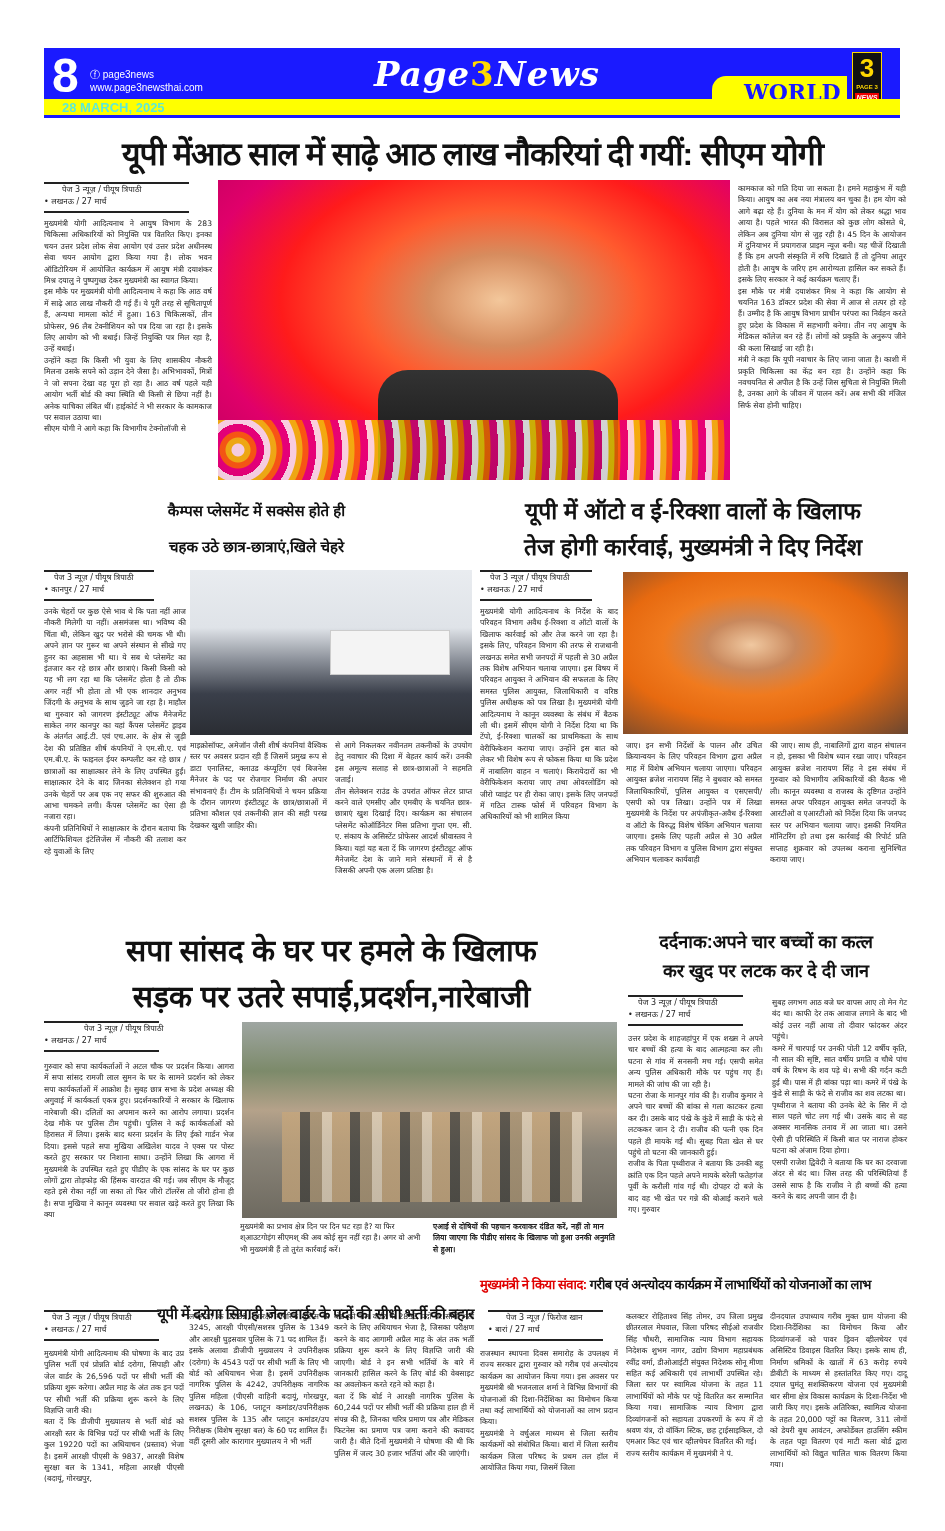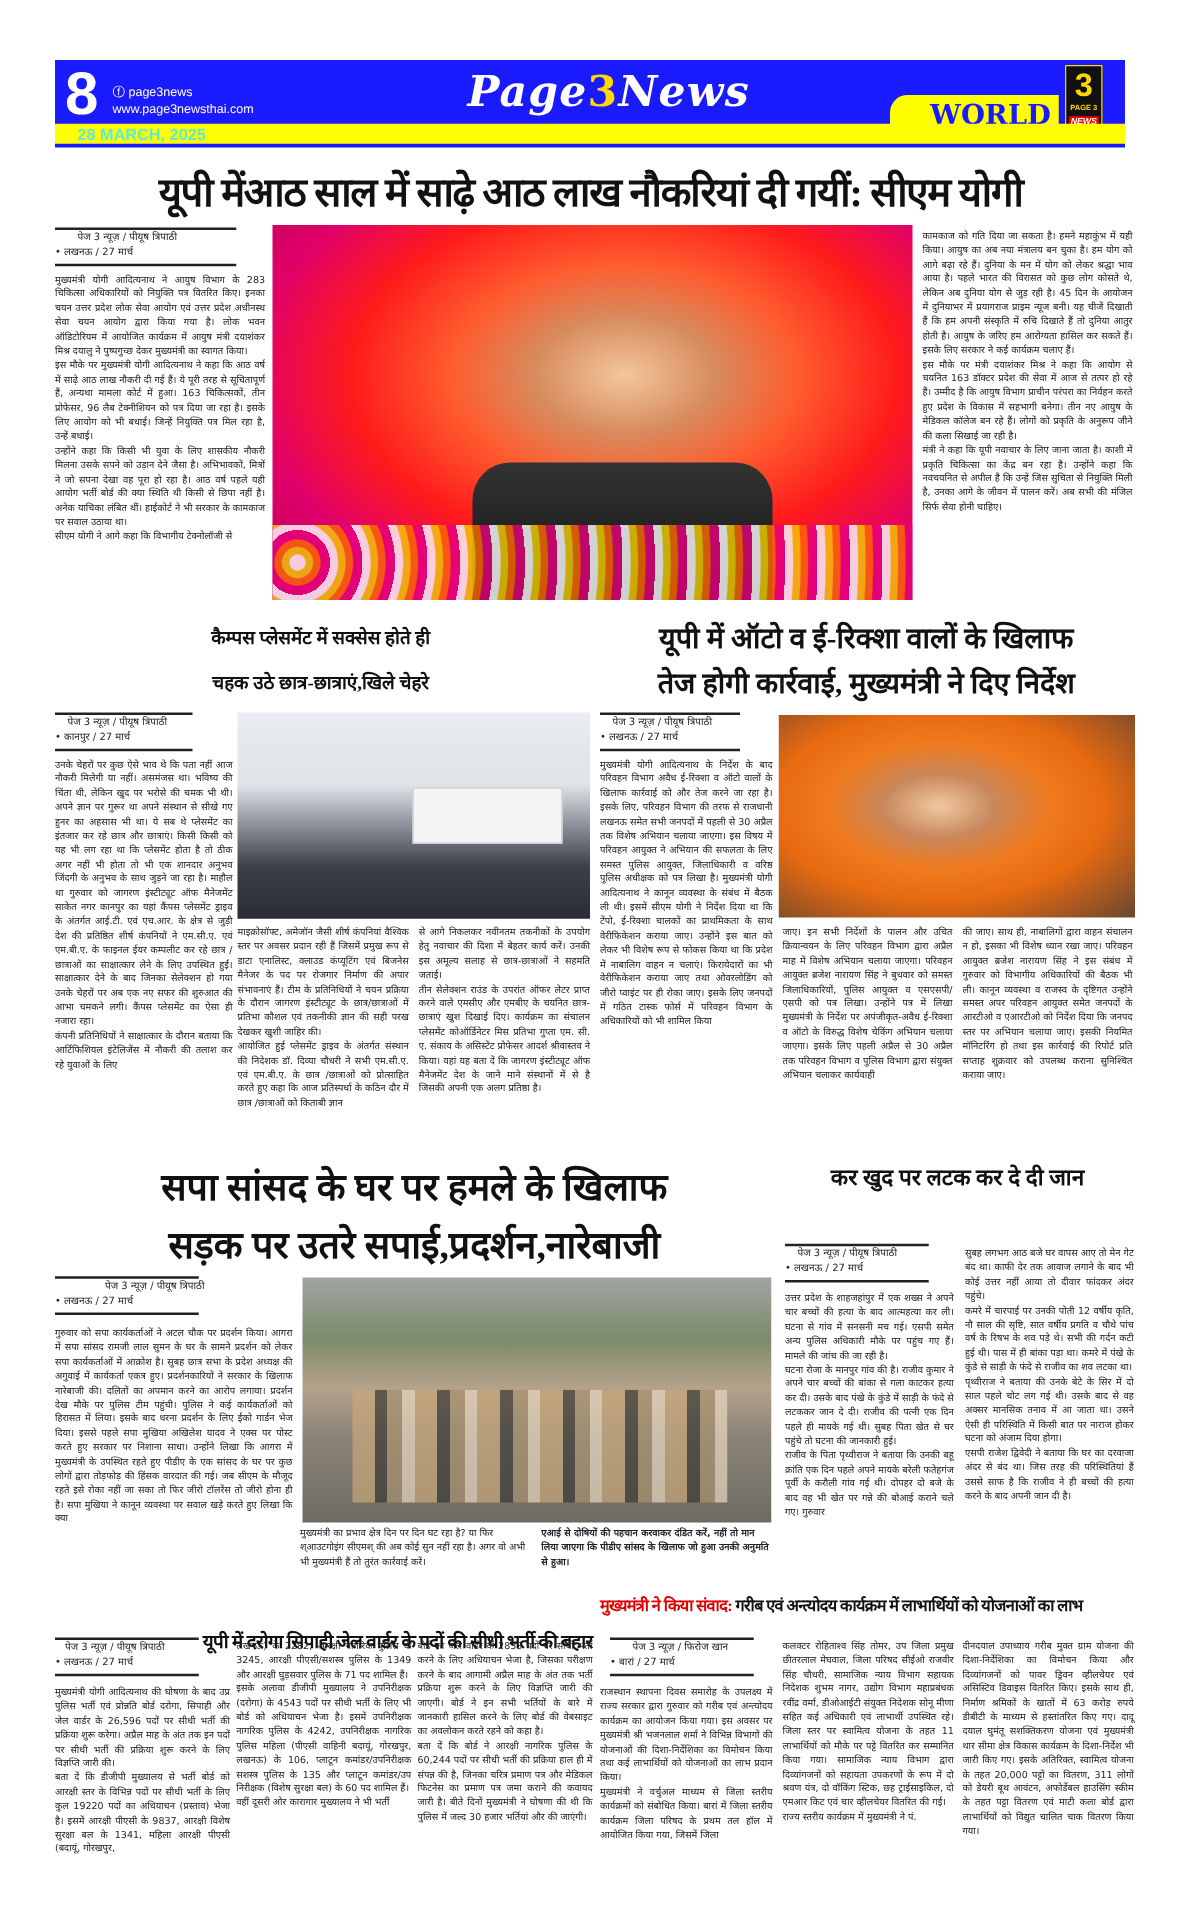--- a/index.html
+++ b/index.html
@@ -19,7 +19,7 @@
   .mast-badge .b3 { font: bold 26px/30px "Liberation Sans", sans-serif; color: #ffd800; display: block; }
   .mast-badge .bp { font: bold 6px/8px "Liberation Sans", sans-serif; color: #ffd800; display: block; }
   .mast-badge .bn { font: bold italic 7px/10px "Liberation Sans", sans-serif; color: #fff; background: #e00; display: block; margin: 2px 2px; }
-  .headline { font-family: Liberation Serif, serif; font-weight: bold; color: #111; white-space: nowrap; }
+  .headline { font-family: Liberation Sans, sans-serif; font-weight: bold; color: #111; white-space: nowrap; }
   .h-main { left: 40px; top: 132px; width: 865px; font-size: 32px; line-height: 44px; text-align: center; letter-spacing: -1px; }
   .byline { font-size: 8px; line-height: 12px; color: #222; }
   .rule { border-top: 2px solid #222; width: 145px; }

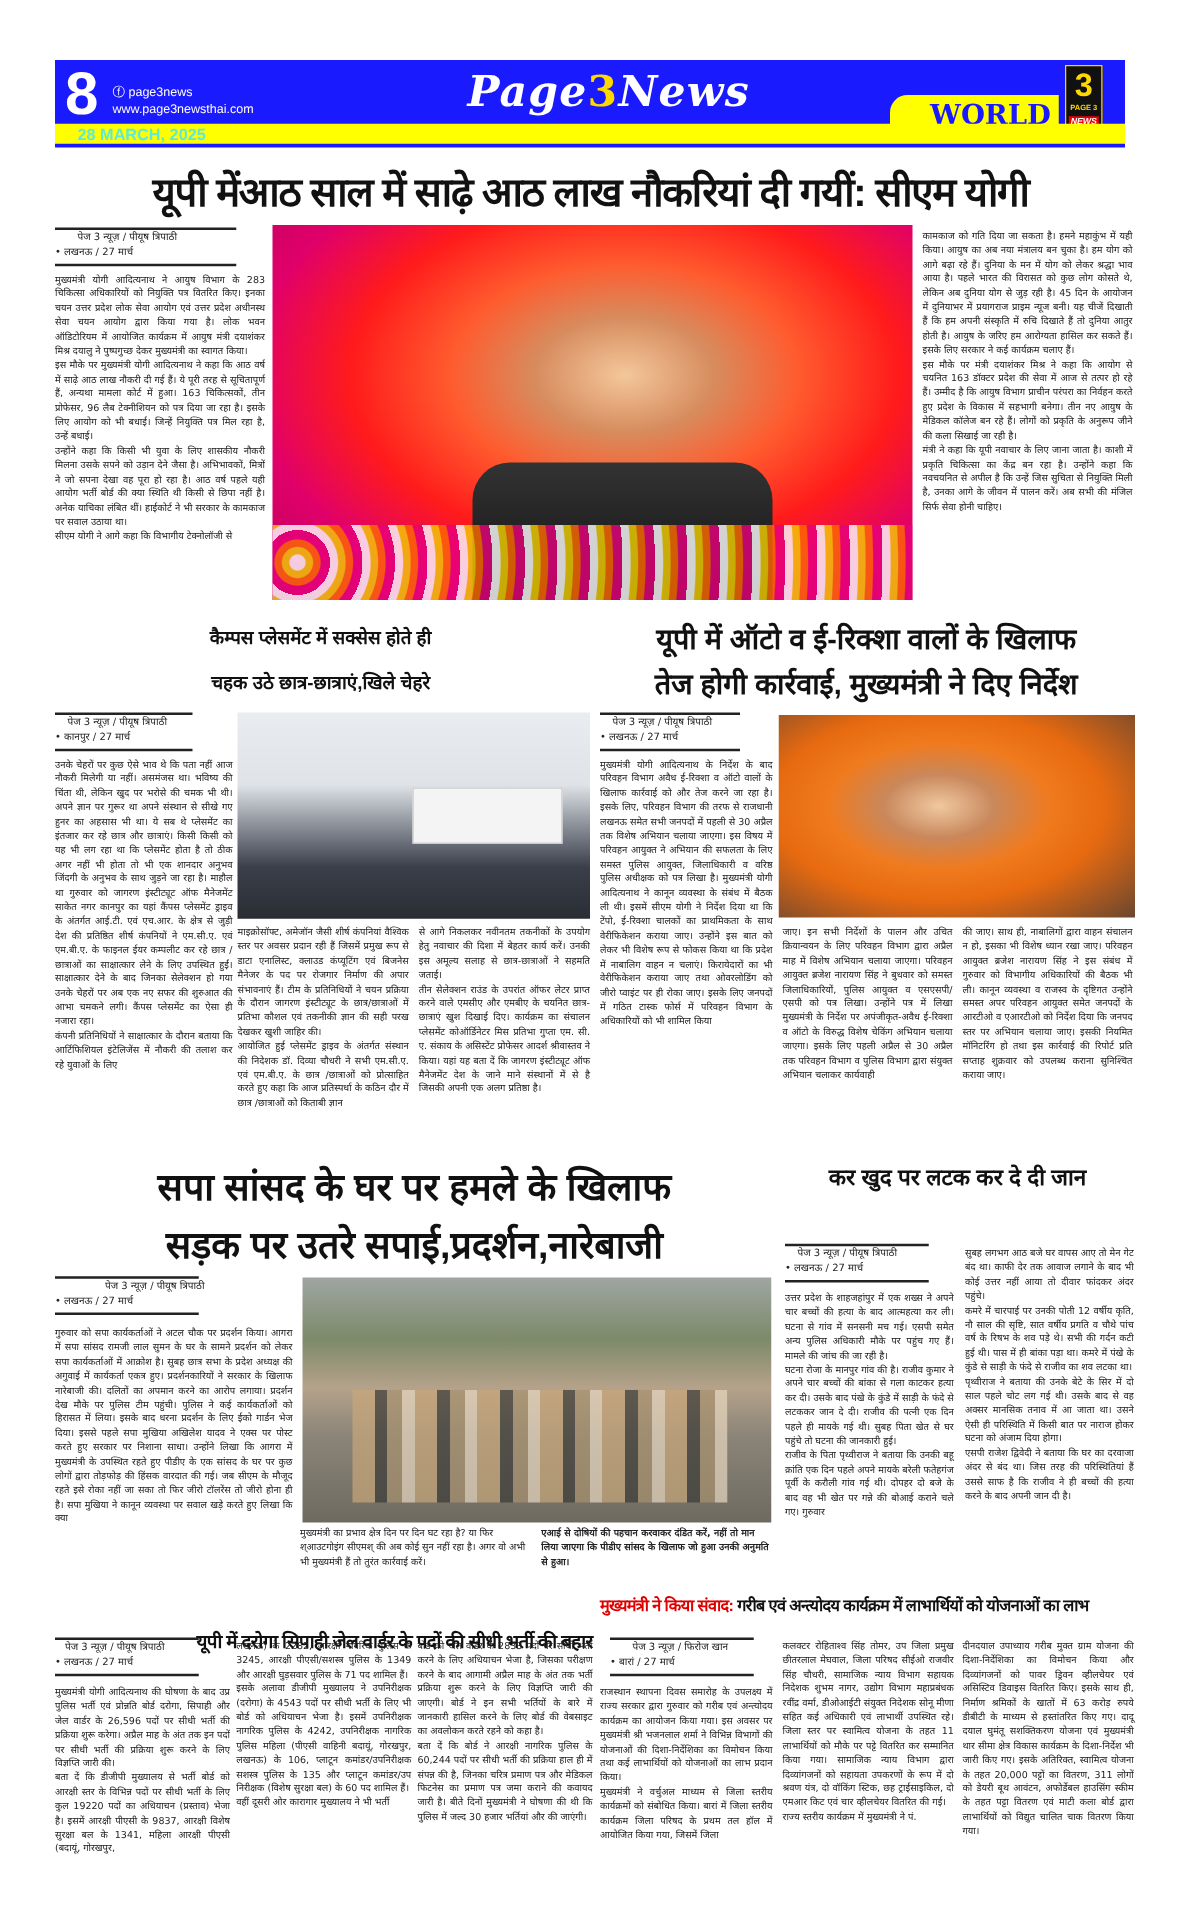--- a/index.html
+++ b/index.html
@@ -103,7 +103,6 @@
 </div>
 <div class="abs body-text" style="left:190px;top:740px;width:137px;">
   <p>माइक्रोसॉफ्ट, अमेजॉन जैसी शीर्ष कंपनियां वैश्विक स्तर पर अवसर प्रदान रही हैं जिसमें प्रमुख रूप से डाटा एनालिस्ट, क्लाउड कंप्यूटिंग एवं बिजनेस मैनेजर के पद पर रोजगार निर्माण की अपार संभावनाएं हैं। टीम के प्रतिनिधियों ने चयन प्रक्रिया के दौरान जागरण इंस्टीट्यूट के छात्र/छात्राओं में प्रतिभा कौशल एवं तकनीकी ज्ञान की सही परख देखकर खुशी जाहिर की।</p>
-  <p>आयोजित हुई प्लेसमेंट ड्राइव के अंतर्गत संस्थान की निदेशक डॉ. दिव्या चौधरी ने सभी एम.सी.ए. एवं एम.बी.ए. के छात्र /छात्राओं को प्रोत्साहित करते हुए कहा कि आज प्रतिस्पर्धा के कठिन दौर में छात्र /छात्राओं को किताबी ज्ञान</p>
 </div>
 <div class="abs body-text" style="left:335px;top:740px;width:137px;">
   <p>से आगे निकलकर नवीनतम तकनीकों के उपयोग हेतु नवाचार की दिशा में बेहतर कार्य करें। उनकी इस अमूल्य सलाह से छात्र-छात्राओं ने सहमति जताई।</p>

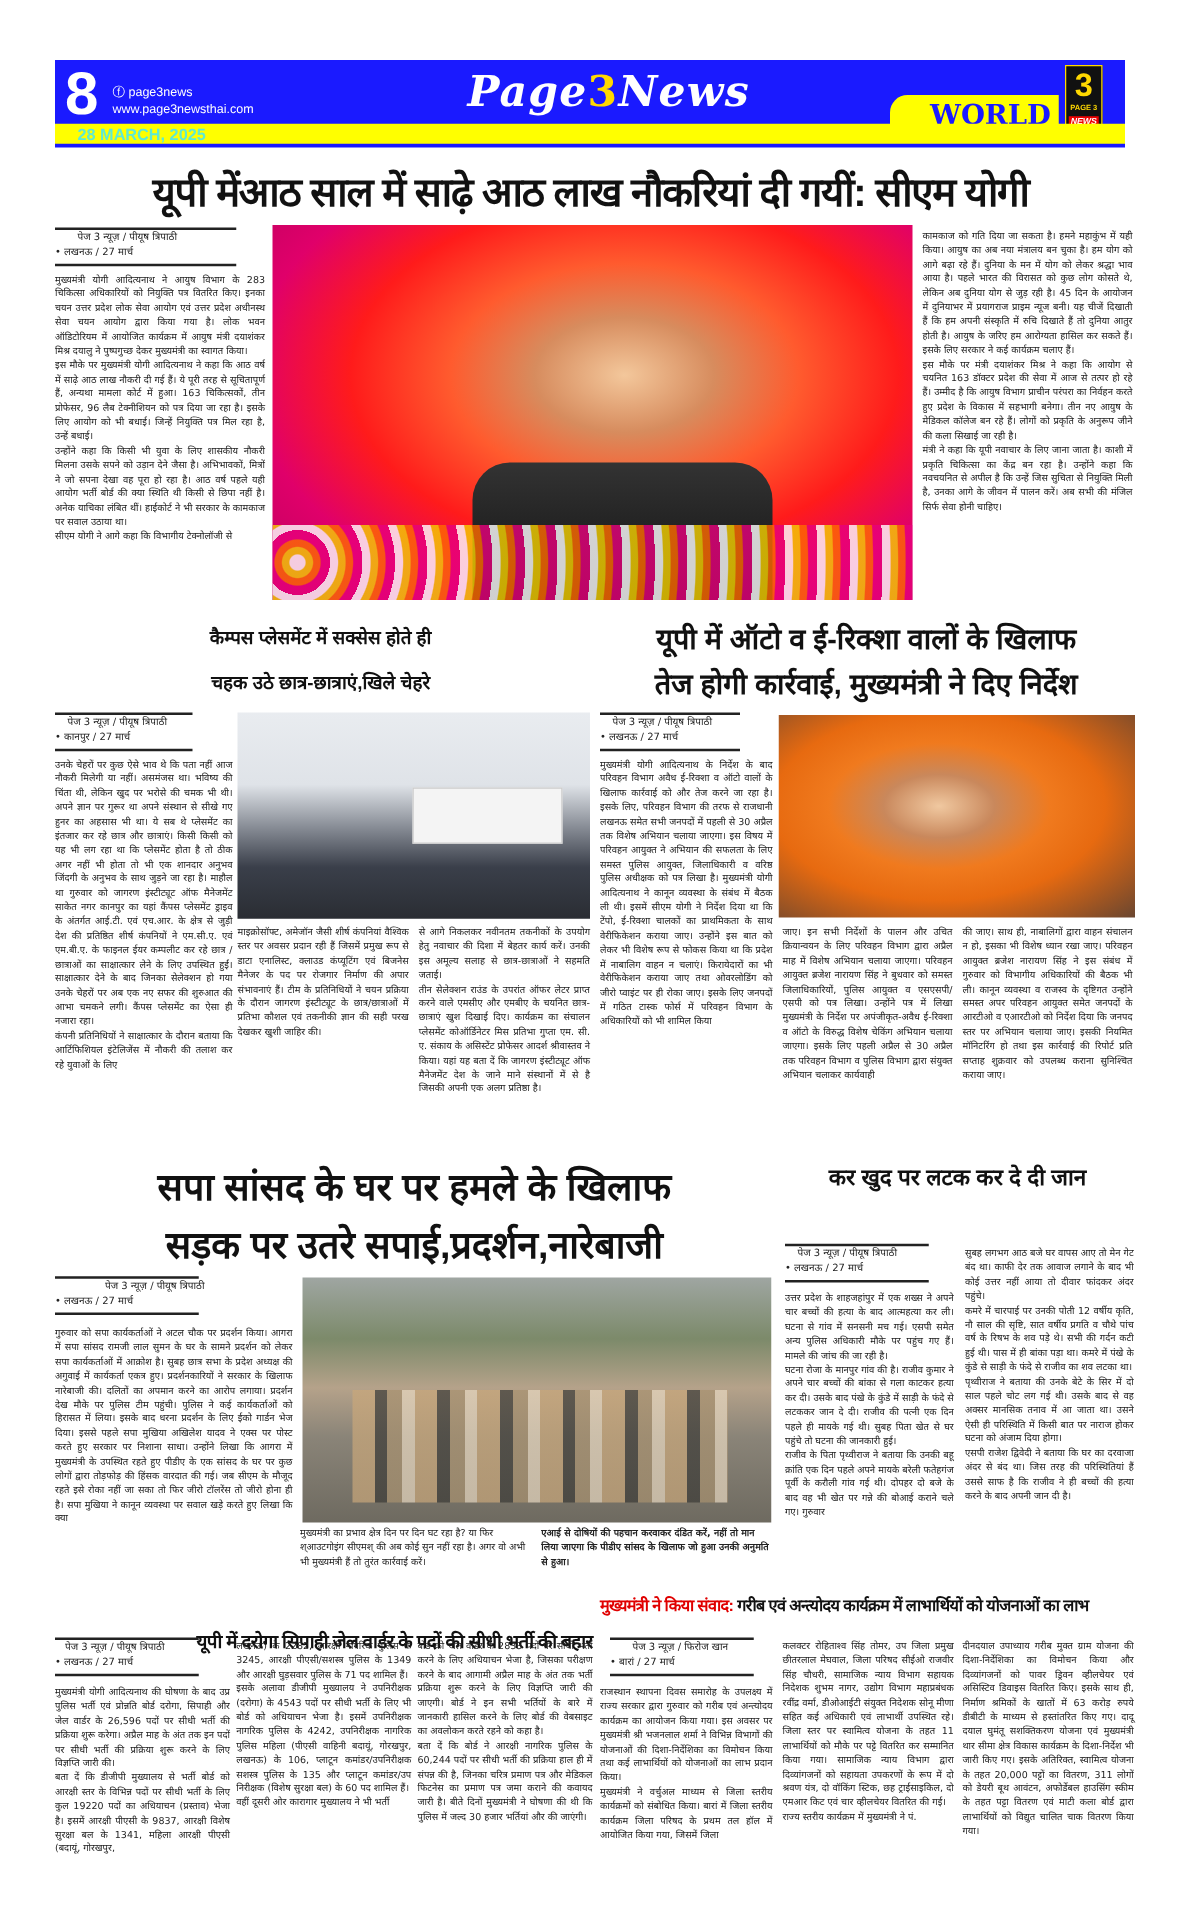--- a/index.html
+++ b/index.html
@@ -150,6 +150,7 @@
 <div class="abs cap" style="left:433px;top:1221px;width:184px;font-weight:bold;">एआई से दोषियों की पहचान करवाकर दंडित करें, नहीं तो मान लिया जाएगा कि पीडीए सांसद के खिलाफ जो हुआ उनकी अनुमति से हुआ।</div>
 
 <div class="abs headline" style="left:626px;top:928px;width:280px;font-size:18px;line-height:29px;text-align:center;">
+  <div>दर्दनाक:अपने चार बच्चों का कत्ल</div>
   <div>कर खुद पर लटक कर दे दी जान</div>
 </div>
 <div class="abs" style="left:628px;top:995px;width:135px;">

